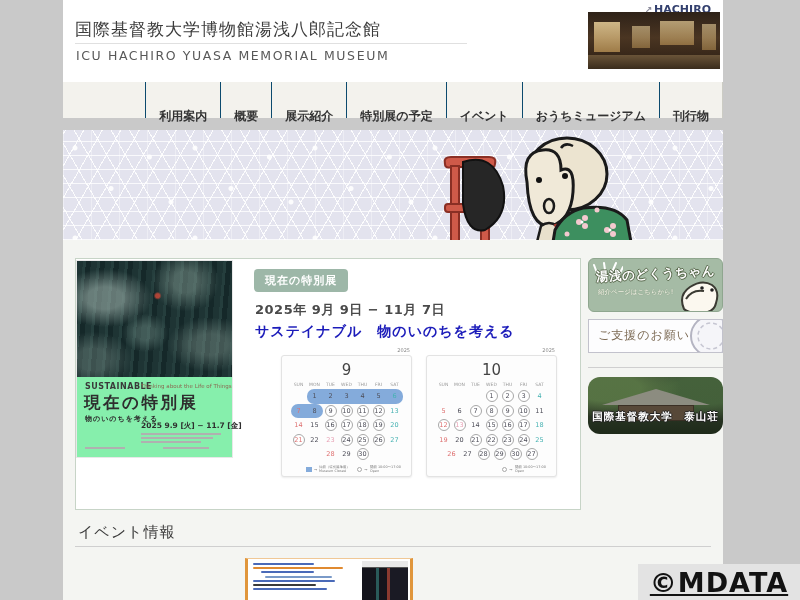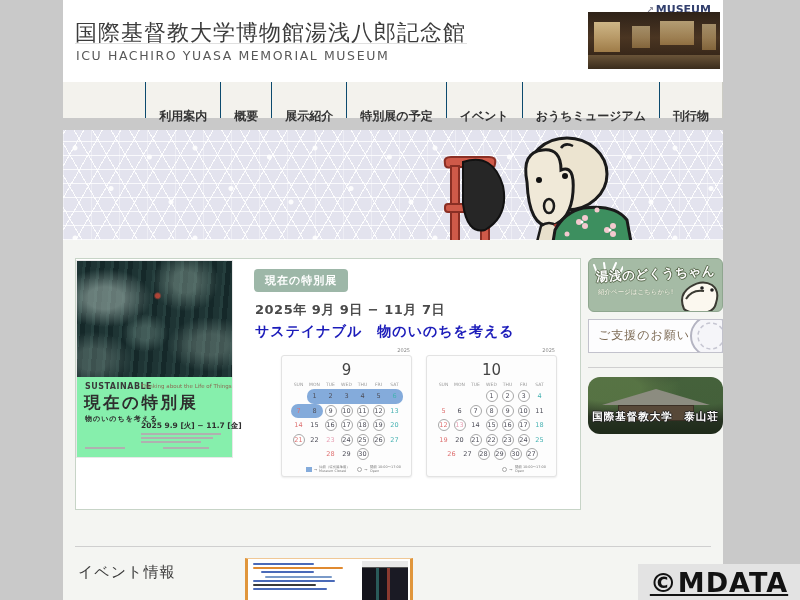--- a/index.html
+++ b/index.html
@@ -165,7 +165,7 @@
       <div class="title-rule"></div>
       <div class="site-subtitle">ICU HACHIRO YUASA MEMORIAL MUSEUM</div>
       <div class="english-link">
-        <span class="mini-arrow">↗</span><span>MUSEUM</span>
+        <span class="mini-arrow">↗</span><span>HACHIRO</span>
       </div>
       <div class="header-photo">
         <span class="hp-case" style="left:6px;top:10px;width:26px;height:30px;"></span>

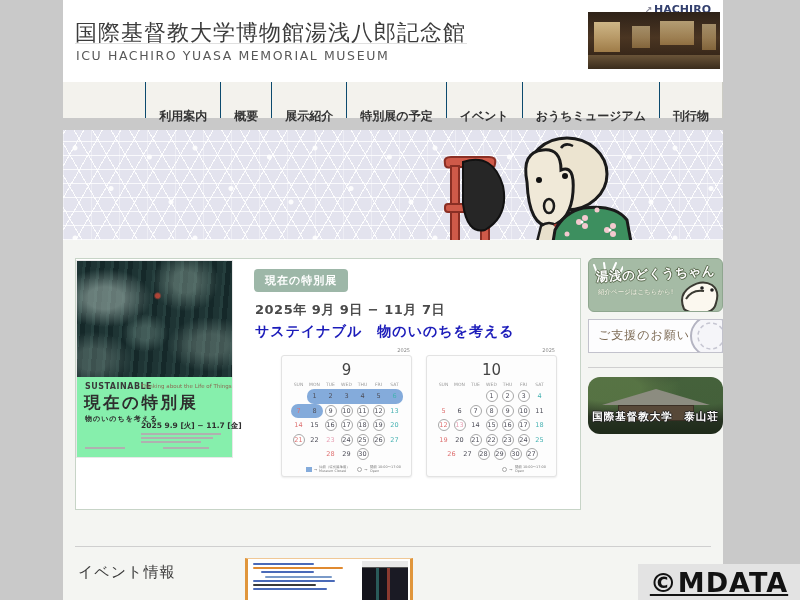--- a/index.html
+++ b/index.html
@@ -10,7 +10,7 @@
 
   
   .header { position:absolute; left:0; top:0; width:660px; height:82px; background:#ffffff; }
-  .site-title { position:absolute; left:12px; top:18px; font-size:22px; color:#3c3c3c; letter-spacing:1px; font-weight:500; }
+  .site-title { position:absolute; left:12px; top:18px; font-size:17px; color:#3c3c3c; letter-spacing:1px; font-weight:500; }
   .title-rule { position:absolute; left:12px; top:43px; width:392px; height:1px; background:#e0e0e0; }
   .site-subtitle { position:absolute; left:13px; top:48px; font-size:12.5px; color:#585858; letter-spacing:1.6px; }
   .english-link { position:absolute; right:12px; top:3px; font-size:11px; font-weight:bold; color:#33406e; cursor:pointer; }

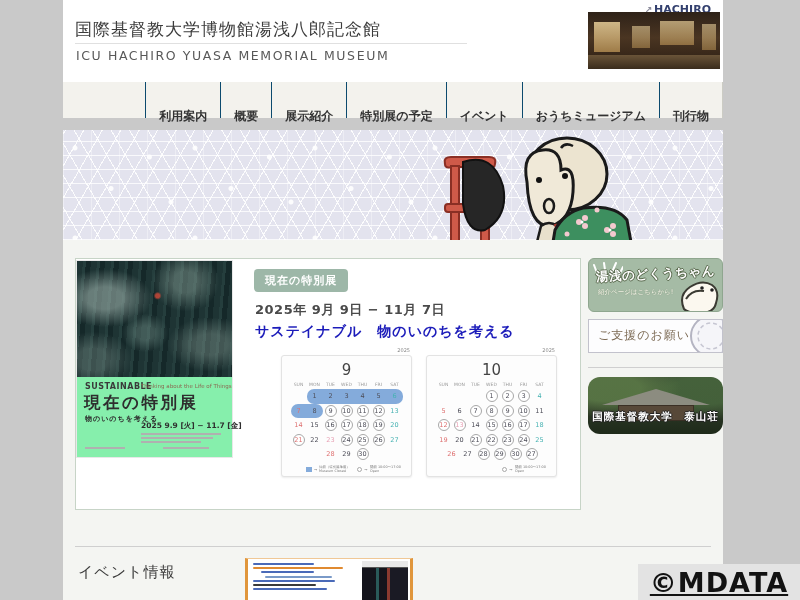--- a/index.html
+++ b/index.html
@@ -135,7 +135,7 @@
     text-shadow:-1px 0 #222, 1px 0 #222, 0 -1px #222, 0 1px #222; }
 
   
-  .events-heading { position:absolute; left:15px; top:283px; font-size:15px; color:#3a3a3a; letter-spacing:1px;margin-top:40px; }
+  .events-heading { position:absolute; left:15px; top:283px; font-size:15px; color:#3a3a3a; letter-spacing:1px; }
   .events-rule { position:absolute; left:12px; top:306px; width:636px; height:1px; background:#cfcfcf; }
   .flyer { position:absolute; left:182px; top:318px; width:168px; height:46px; background:#fff;
     border-top:1px solid #f0c896; border-bottom:1px solid #f0c896;

